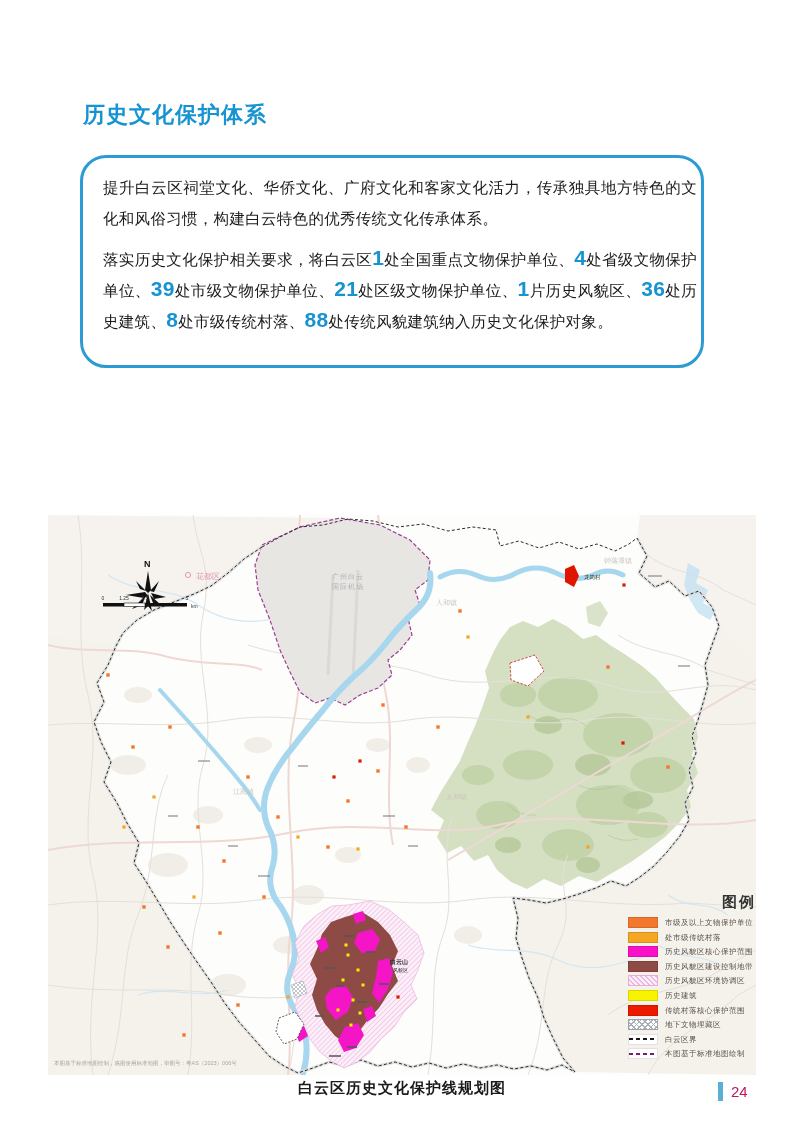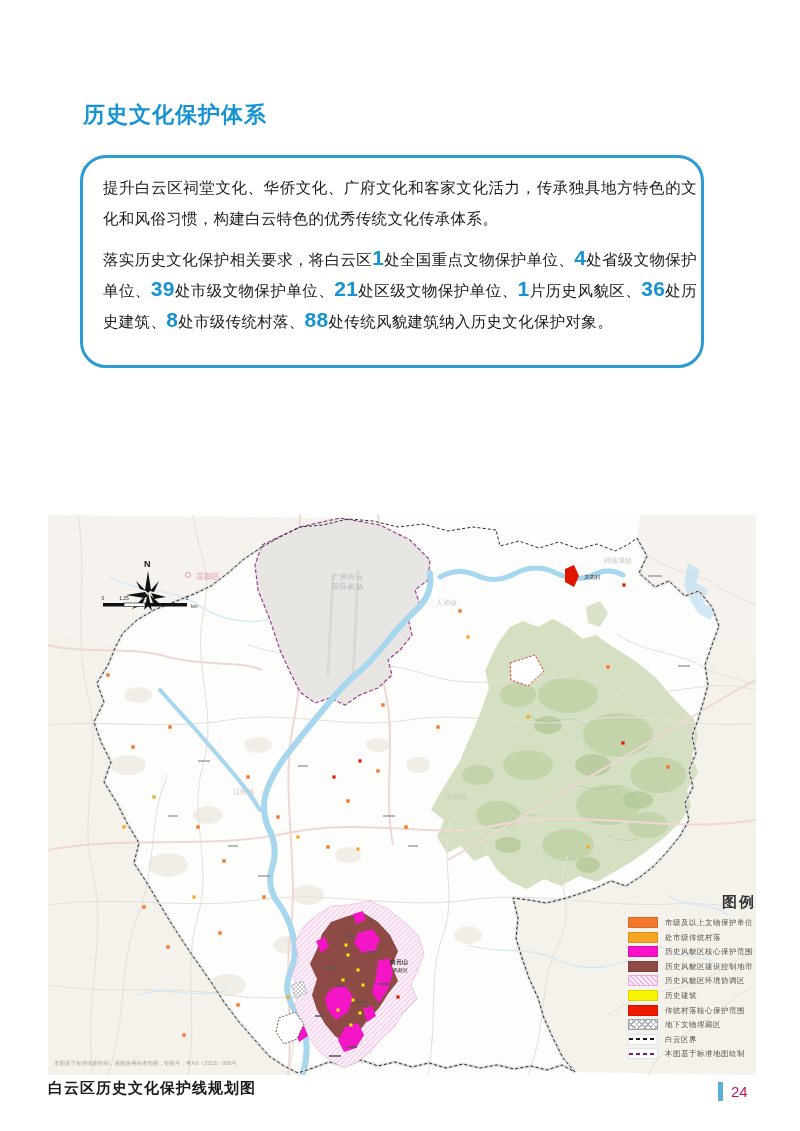--- a/index.html
+++ b/index.html
@@ -36,7 +36,7 @@
   .lg-label{font-size:7.5px;color:#5A5148;white-space:nowrap;letter-spacing:0.5px;}
 
   
-  .caption{position:absolute;left:48px;top:1079px;width:708px;text-align:left;font-size:15px;font-weight:bold;color:#1A1A1A;letter-spacing:1px;}
+  .caption{position:absolute;left:48px;top:1079px;width:708px;text-align:center;font-size:15px;font-weight:bold;color:#1A1A1A;letter-spacing:1px;}
   .pagenum-bar{position:absolute;left:718px;top:1082px;width:5px;height:19px;background:#5BAFD6;}
   .pagenum{position:absolute;left:731px;top:1083px;font-size:15px;color:#be185d;}
 </style>

